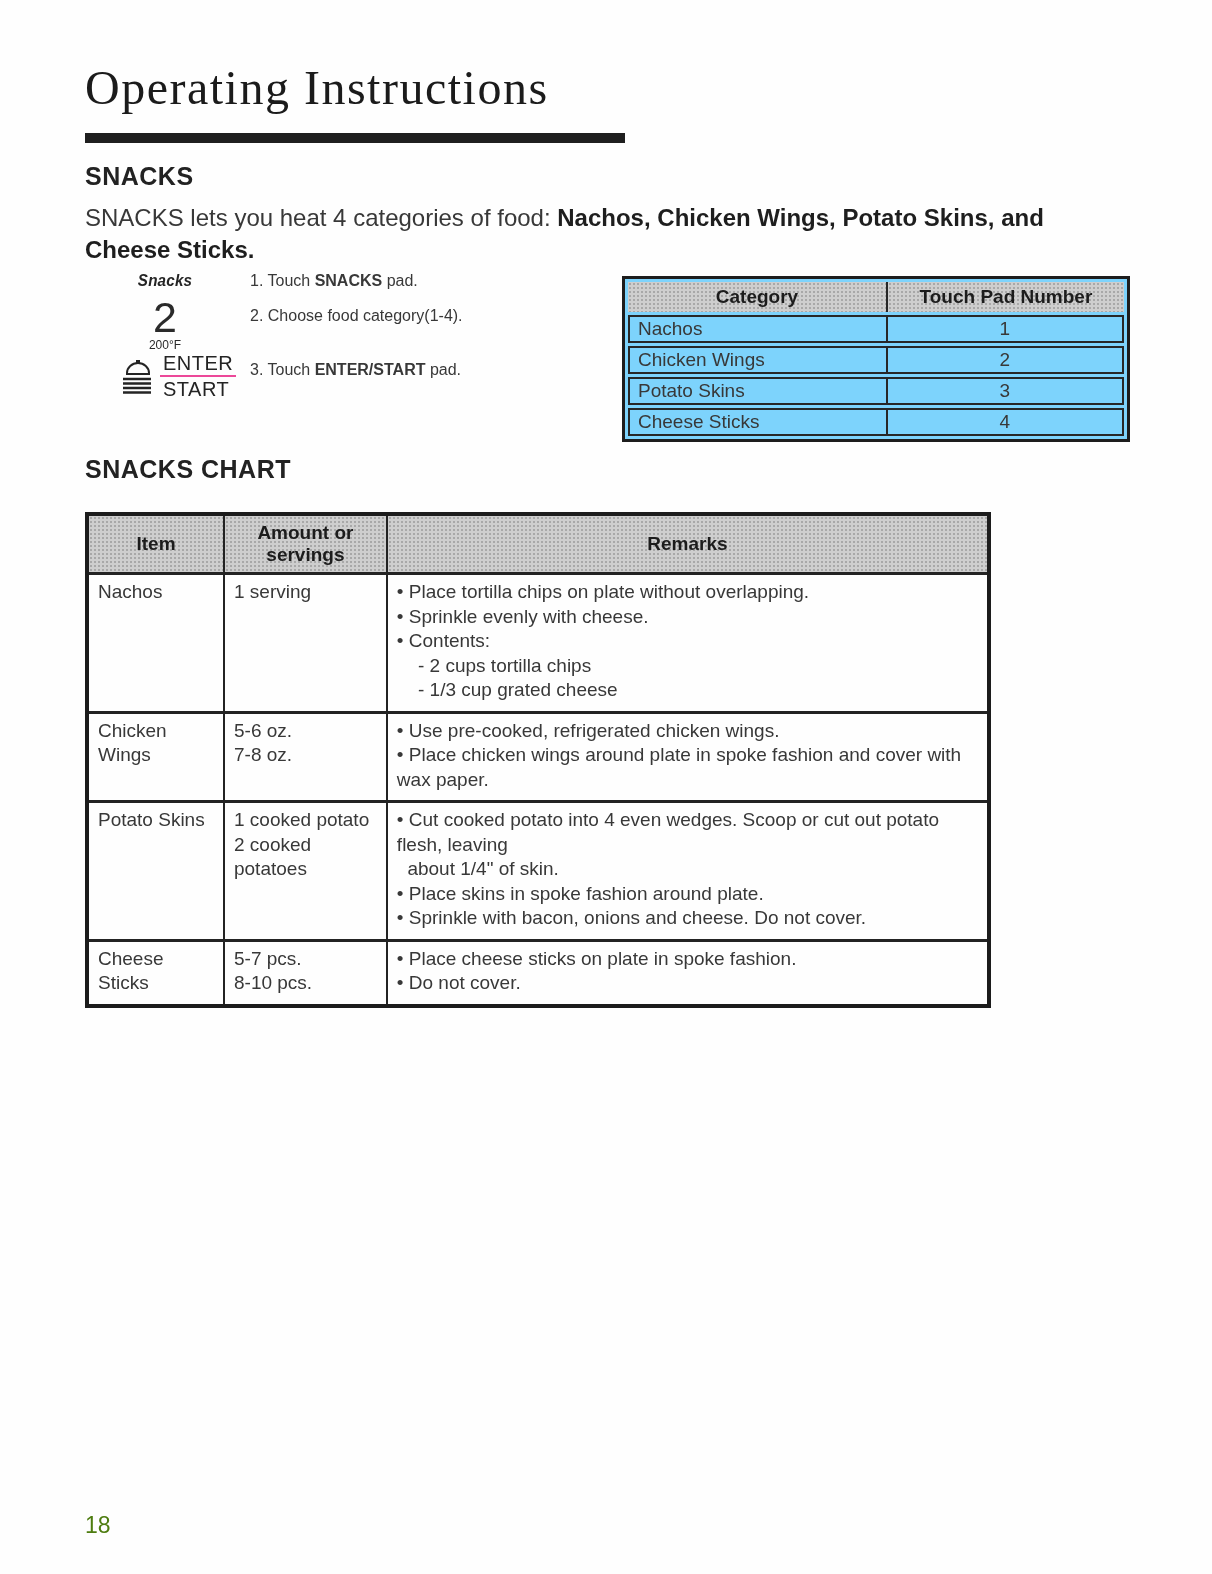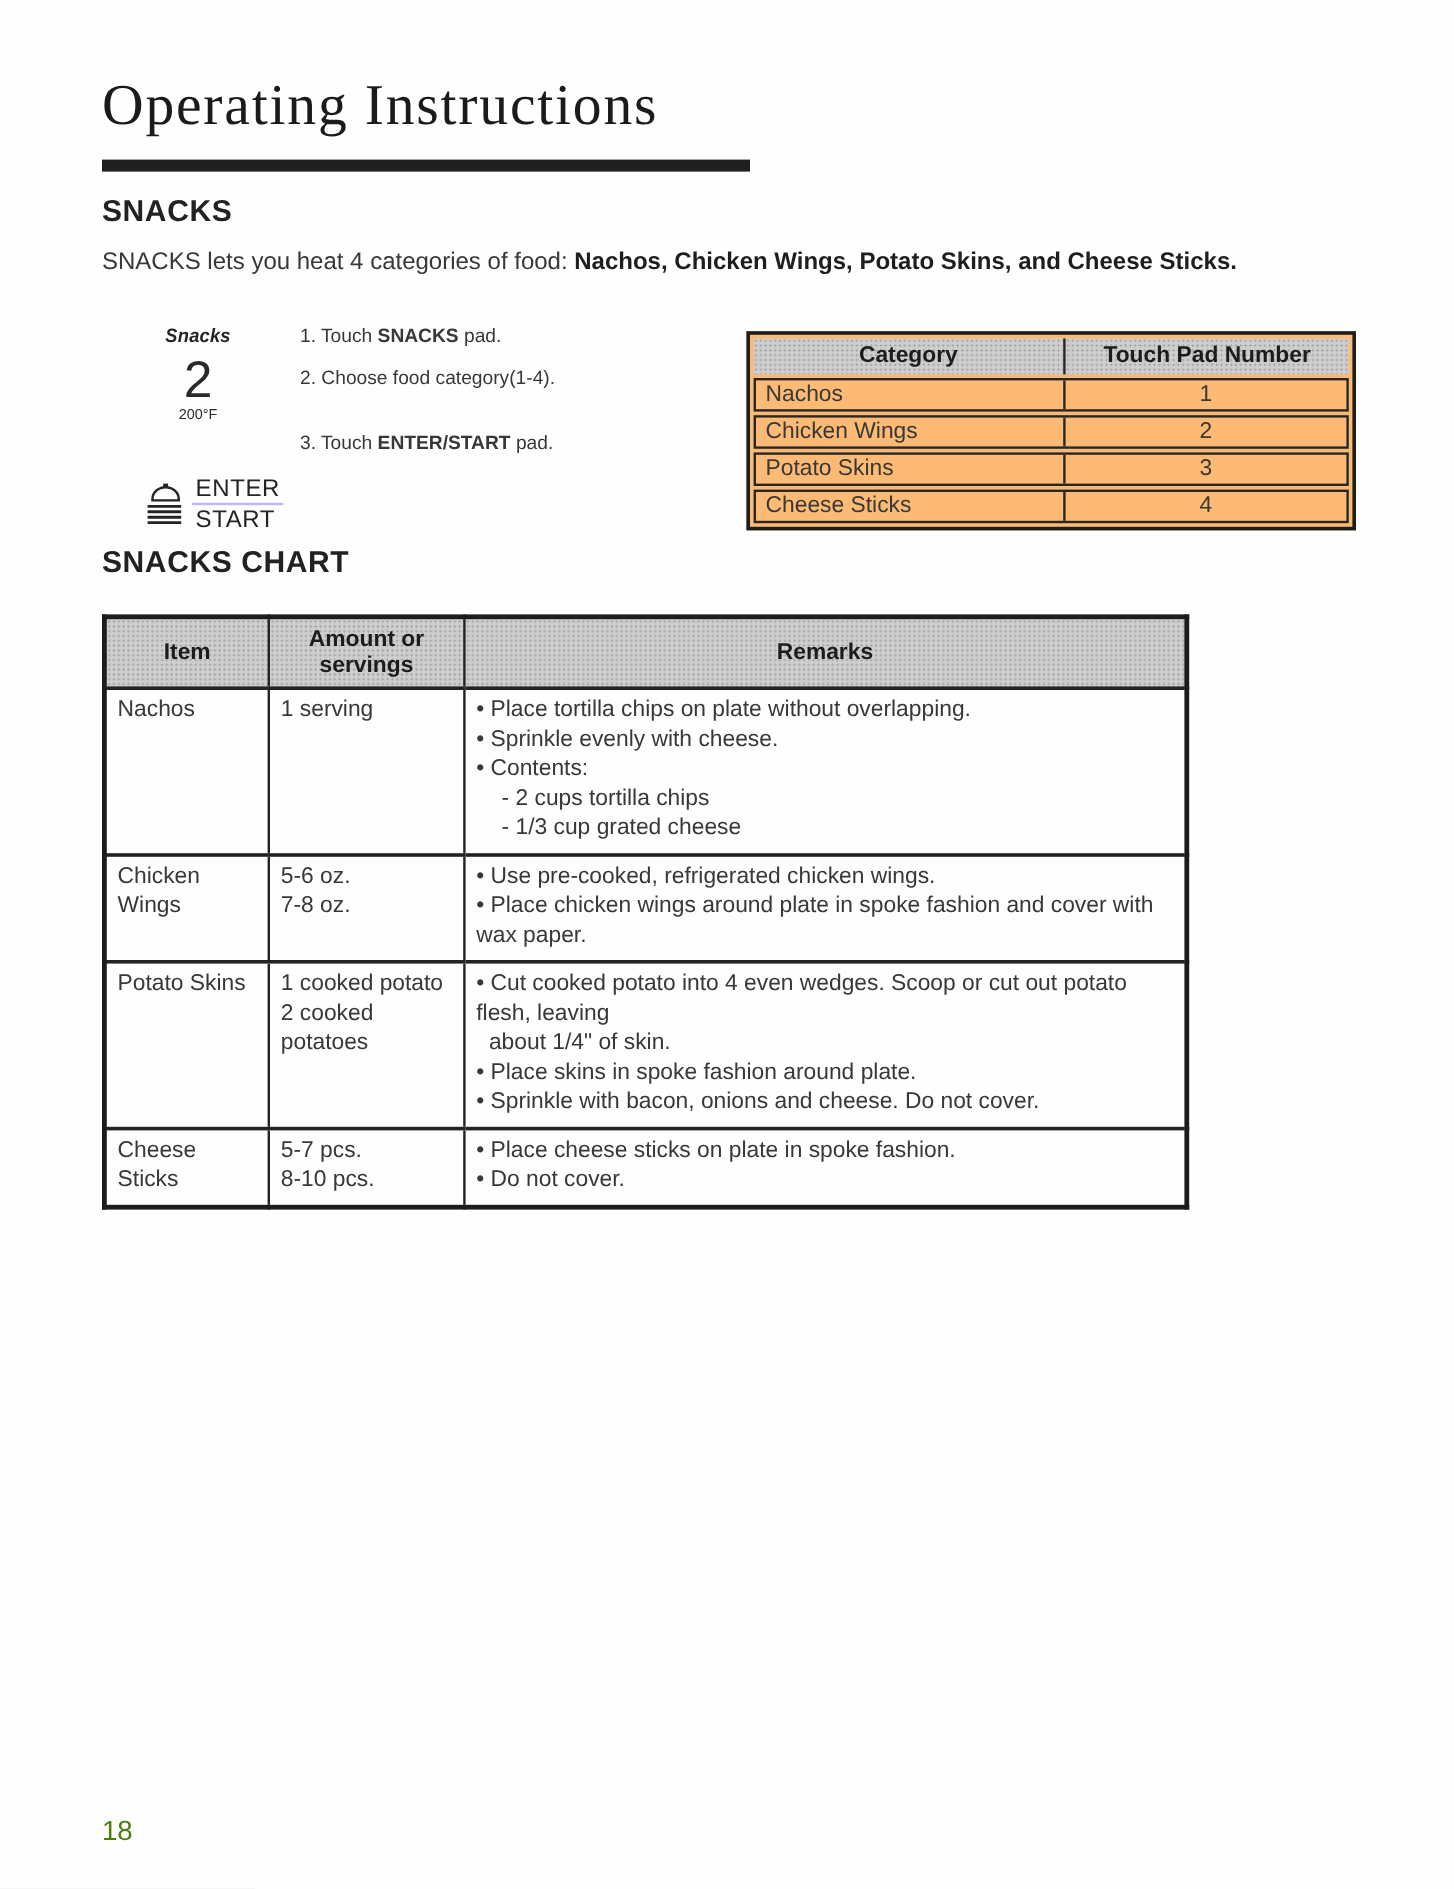--- a/index.html
+++ b/index.html
@@ -33,7 +33,7 @@
   .h-chart  { top:455px; }
   
   .intro { position:absolute; left:85px; top:202px; width:1000px;
-           font-size:20px; line-height:32px; }
+           font-size:24px; line-height:32px; }
   .intro b, .steps b { color:#1e1e1e; }
   .example-line { font-weight:bold; color:#1e1e1e; }
   

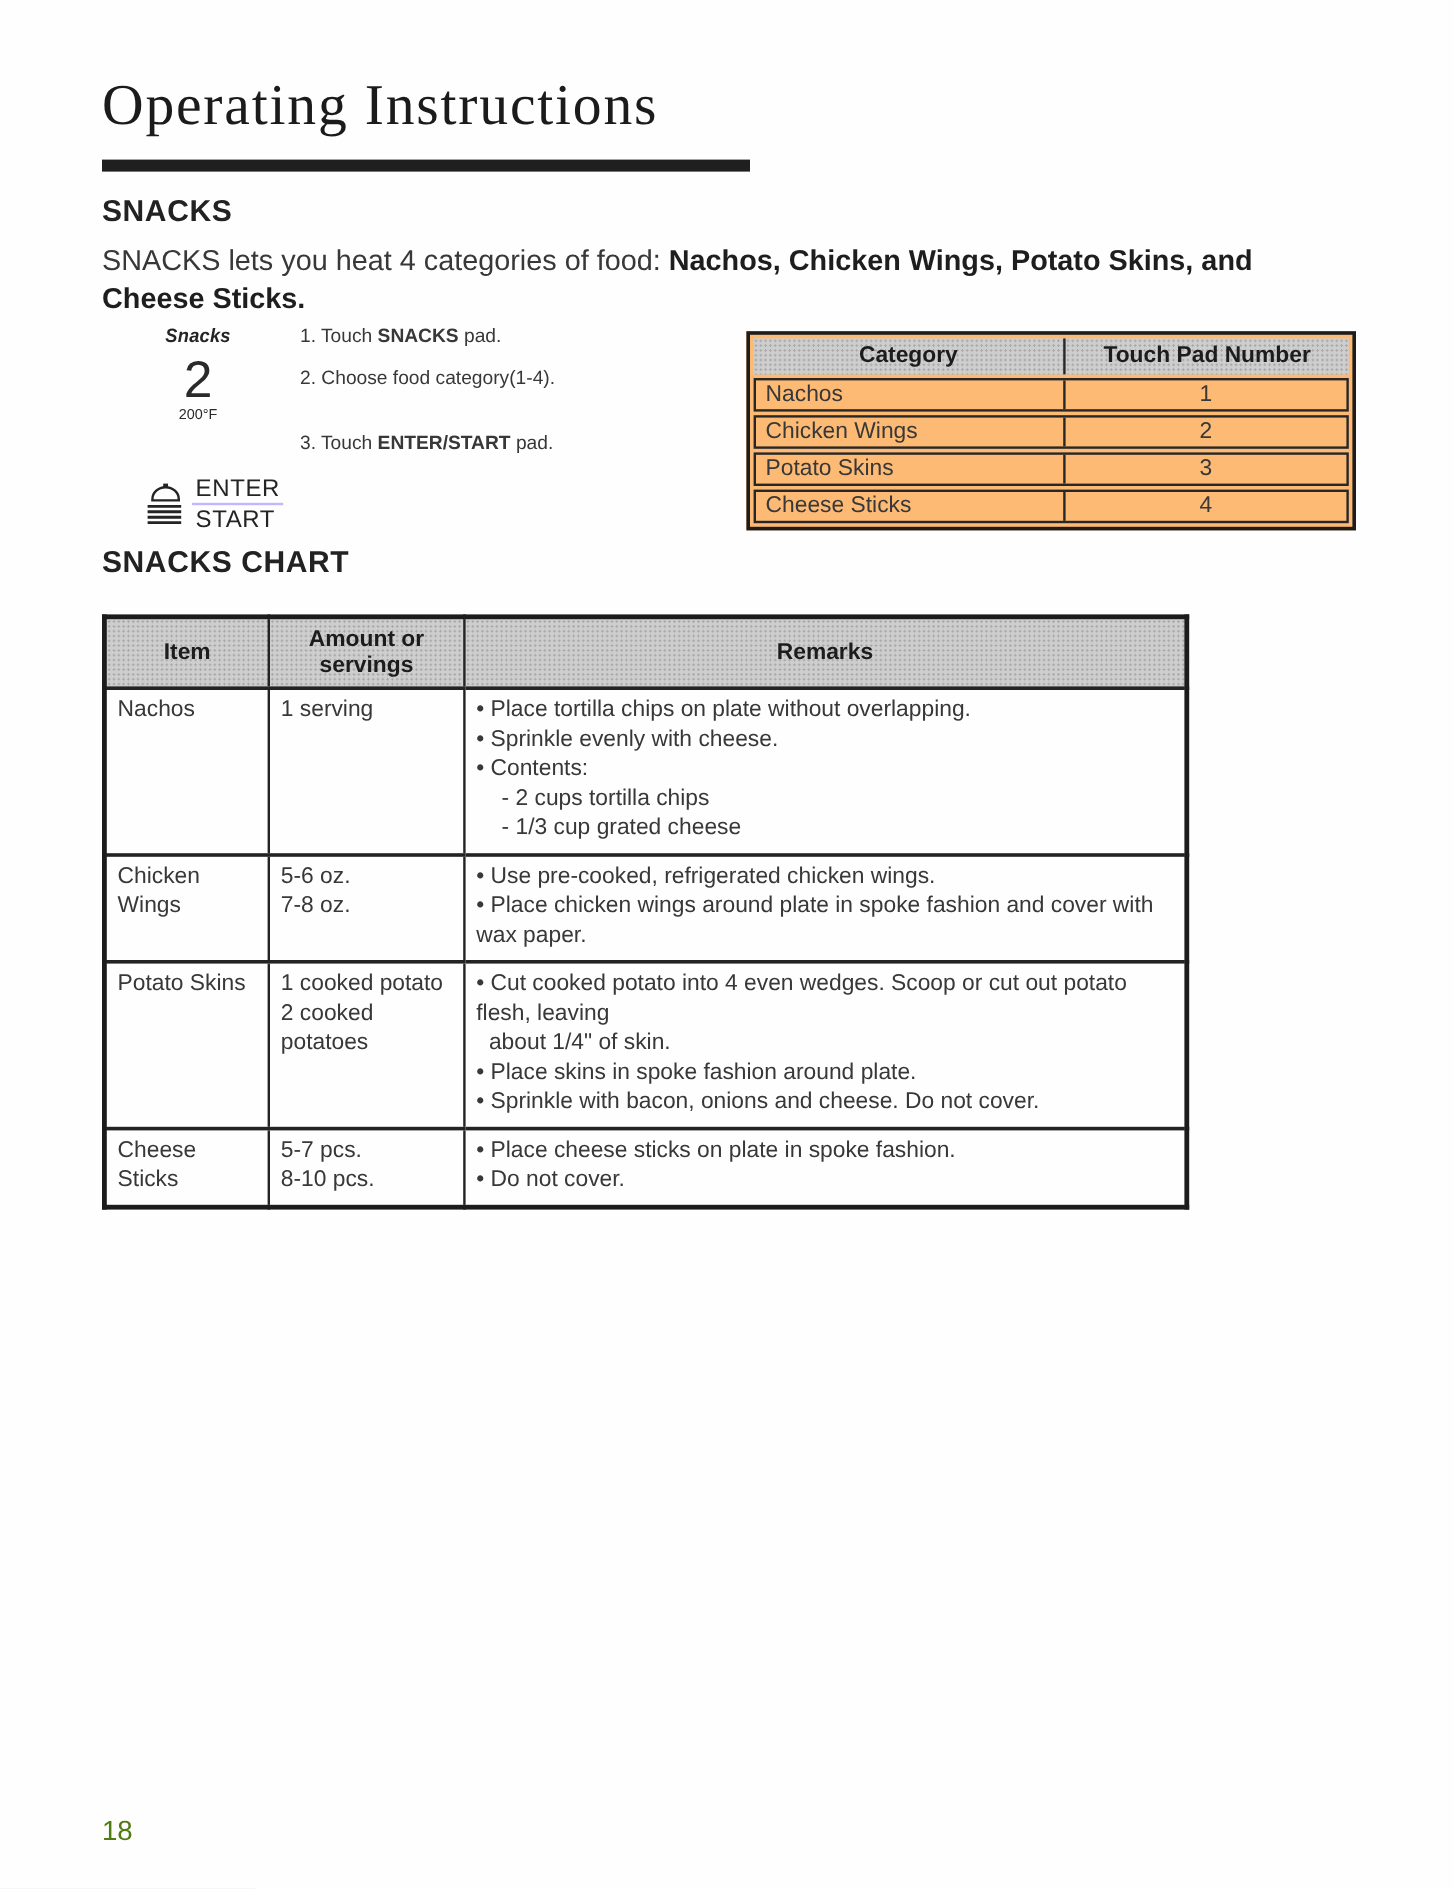--- a/index.html
+++ b/index.html
@@ -69,7 +69,7 @@
   
   .cat-table {
     position:absolute; left:622px; top:276px; width:508px;
-    border:3px solid #1d1d1d; background:#fdba74;
+    border:3px solid #1d1d1d; background:#7dd3fc;
     padding:3px; box-sizing:border-box;
   }
   .cat-header {

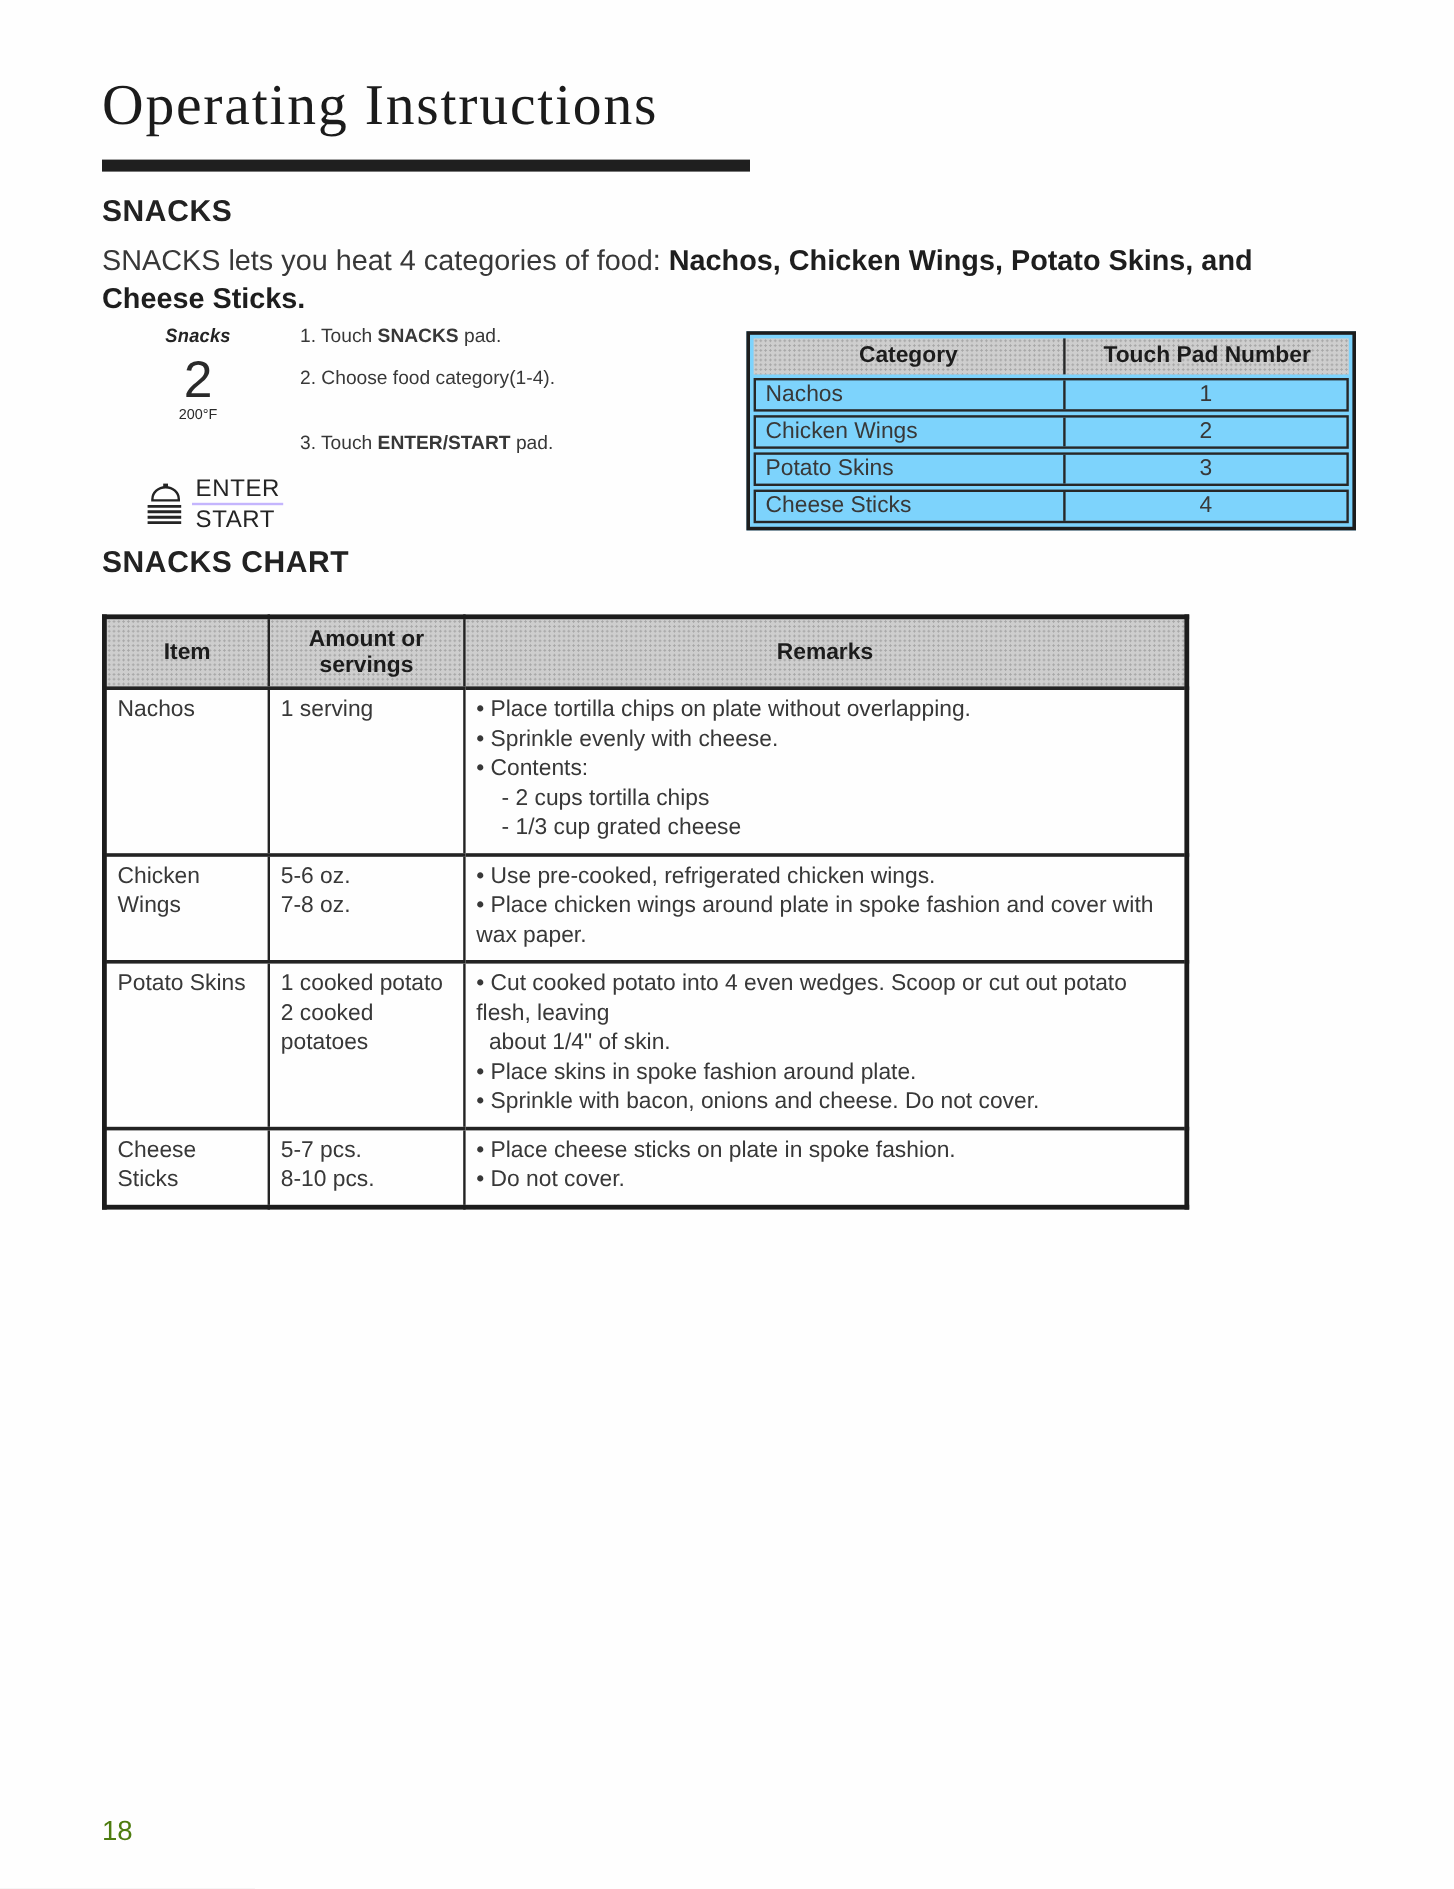--- a/index.html
+++ b/index.html
@@ -56,7 +56,7 @@
     display:flex; align-items:flex-end; gap:4px; color:#242424;
   }
   .es-text { font-size:20px; line-height:22px; letter-spacing:0.5px; }
-  .es-enter { display:block; border-bottom:2px solid #c4b5fd; padding:0 3px 1px 3px;margin-top:44px; }
+  .es-enter { display:block; border-bottom:2px solid #ec4899; padding:0 3px 1px 3px; }
   .es-start { display:block; padding:1px 3px 0 3px; }
   .step1 { top:272px;text-align:center; } .step2 { top:307px; } .step3 { top:361px; }
   .step { position:absolute; left:250px; }

